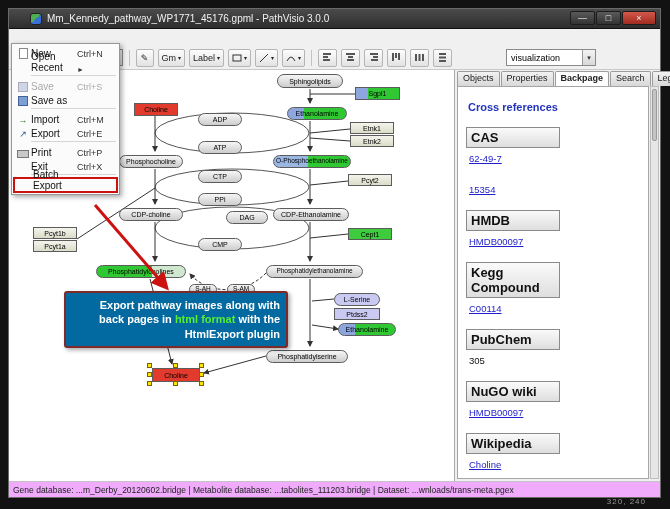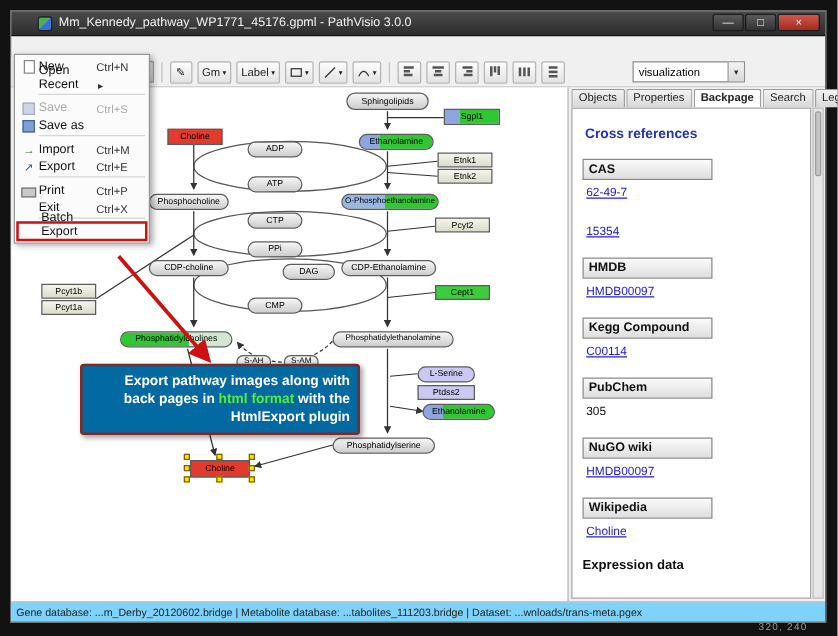--- a/index.html
+++ b/index.html
@@ -90,8 +90,8 @@
                  border:1px solid #9b9b9b; border-radius:2px; }
   .xref-title { color:#2233bb; font-weight:bold; font-size:11px; margin:6px 0 14px 2px; }
   .xref-sec { margin-bottom:13px; }
-  .xref-head { width:104px; border:1px solid #8a8a8a; background:linear-gradient(#fafafa,#dedede);
-               font-size:10px; font-weight:bold; padding:2px 4px; color:#111; }
+  .xref-head { width:94px; border:1px solid #8a8a8a; background:linear-gradient(#fafafa,#dedede);
+               font-size:13px; font-weight:bold; padding:2px 4px; color:#111; }
   .xref-val { display:inline-block; margin:5px 0 0 3px; font-size:9.5px; color:#2222cc;
               text-decoration:underline; }
   .xref-val.plain { color:#111; text-decoration:none; }

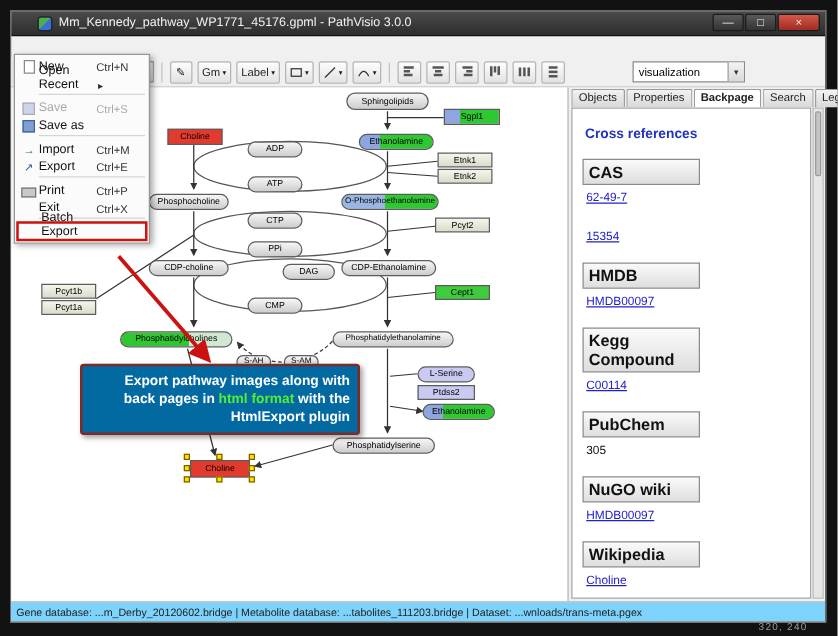--- a/index.html
+++ b/index.html
@@ -98,7 +98,7 @@
   .expr-title { font-weight:bold; font-size:10.5px; color:#111; margin-top:4px; }
 
   
-  .statusbar { position:absolute; left:0; right:0; bottom:0; height:16px; background:#7dd3fc;
+  .statusbar { position:absolute; left:0; right:0; bottom:0; height:16px; background:#f0abfc;
                border-top:1px solid #c4c4c4; font-size:8.5px; color:#222; display:flex;
                align-items:center; padding:0 4px; white-space:nowrap; overflow:hidden; }
 

